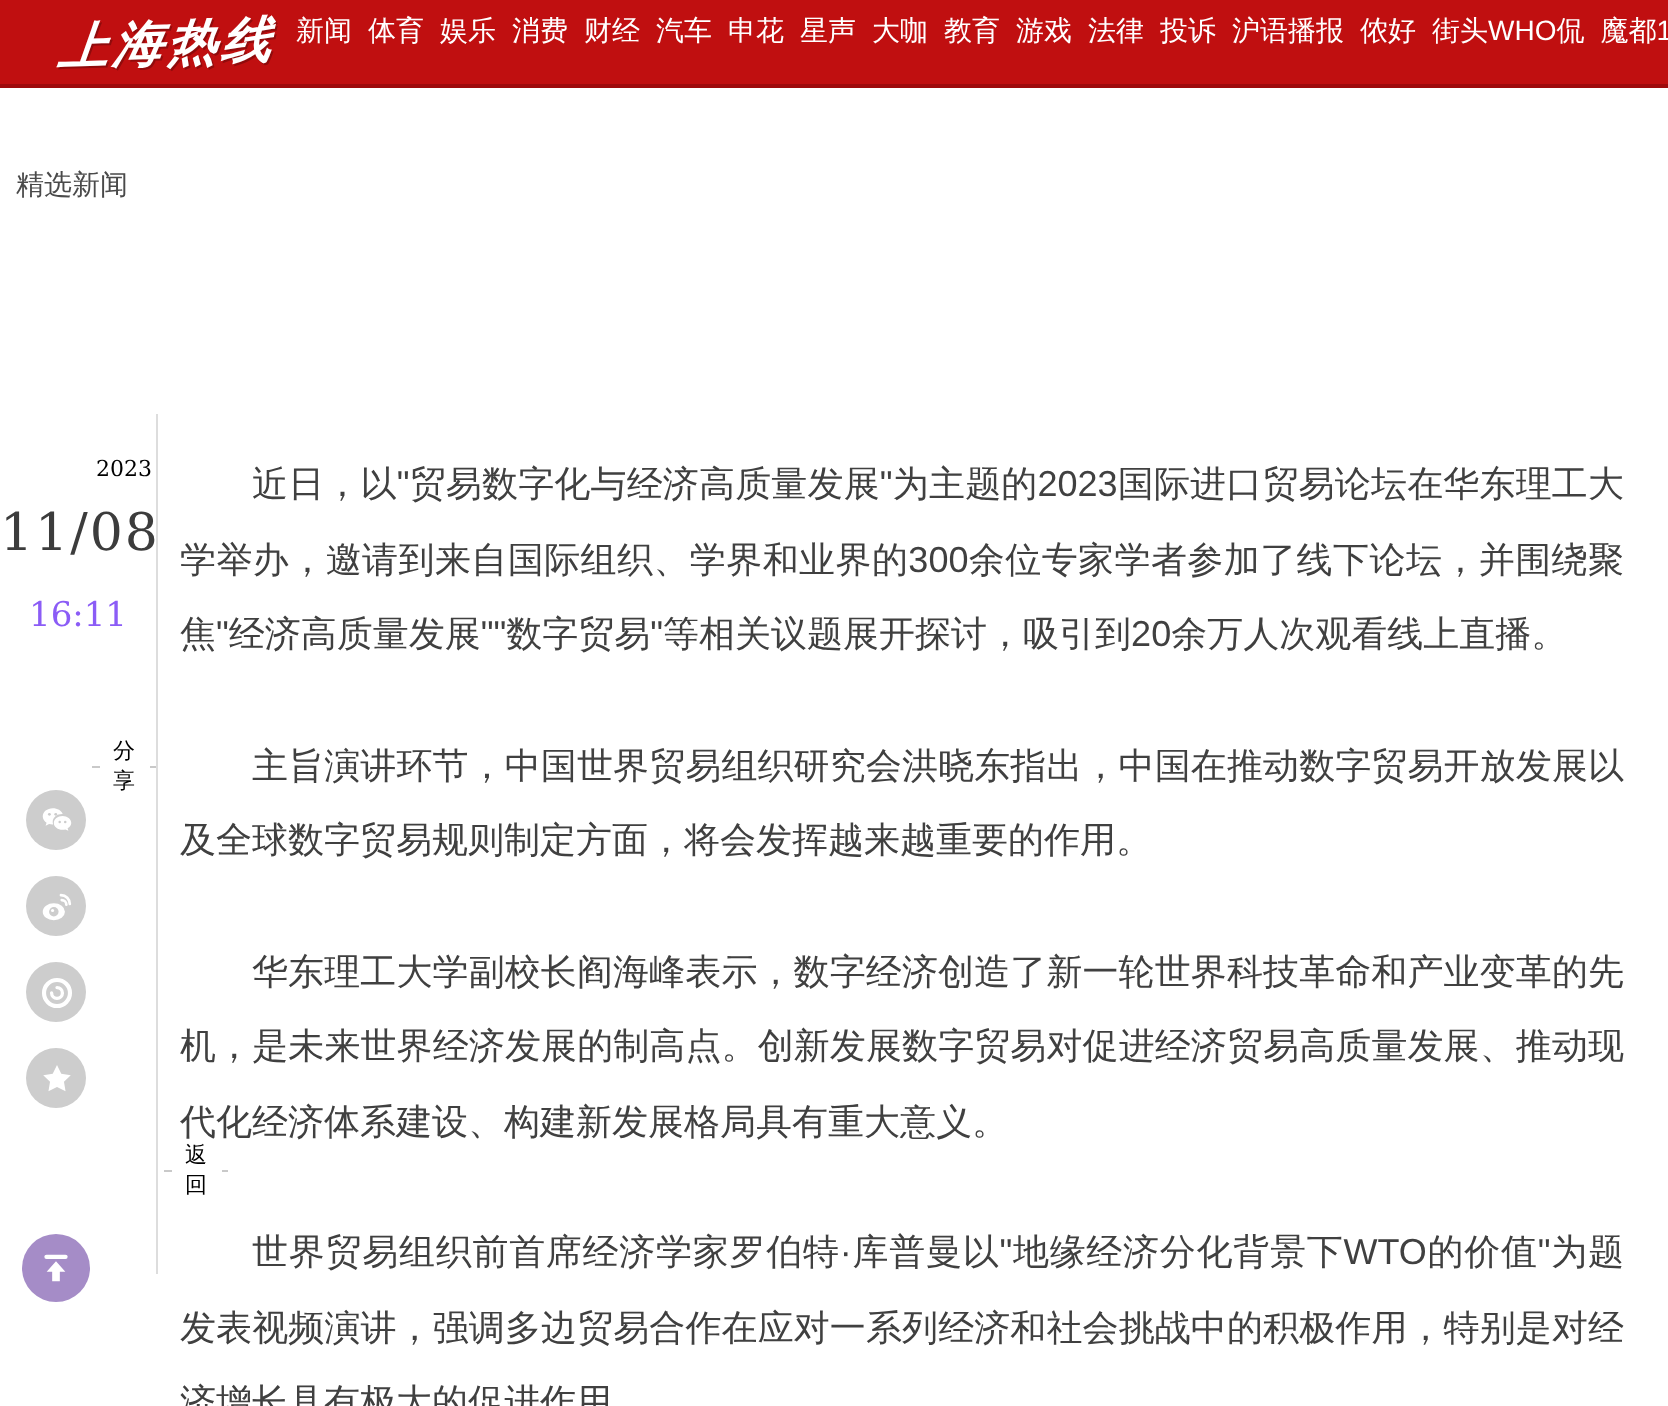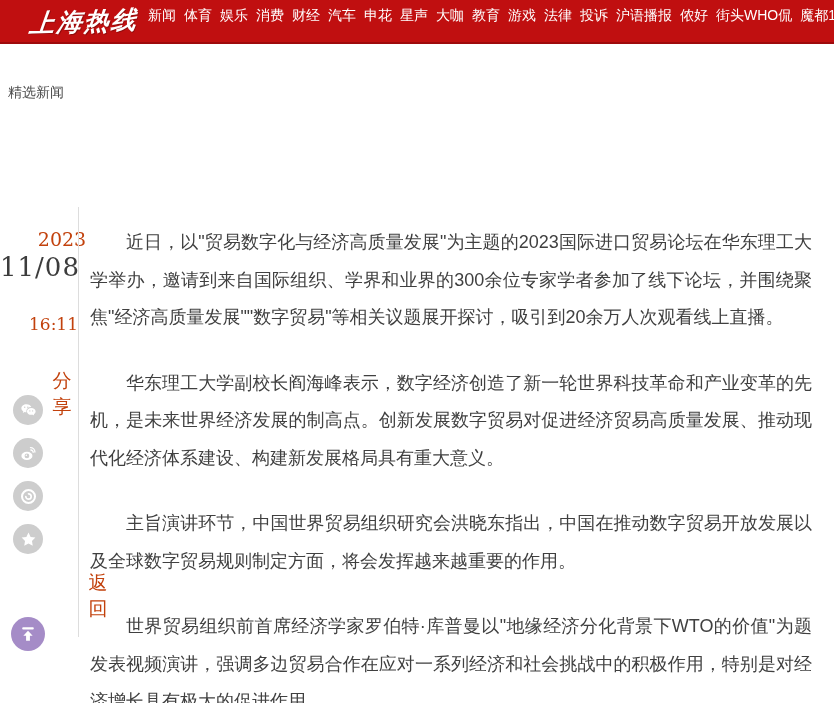--- a/index.html
+++ b/index.html
@@ -27,7 +27,7 @@
   
   .rail { position:absolute; left:0; top:0; width:78px; }
   .dashed-label { position:absolute; width:78px; display:flex; align-items:center;
-                  justify-content:center; gap:7px; color:#c2410c; font-size:19px;padding-left:46px; }
+                  justify-content:center; gap:7px; color:#000000; font-size:11px;padding-left:46px; }
   .dashed-label::before, .dashed-label::after { content:""; display:block; width:11px; height:1px; background:#c9c9c9; }
   .rail-year  { top:228px; font-family:"DejaVu Serif", serif; }
   .rail-date  { position:absolute; top:252px; width:78px; text-align:left;

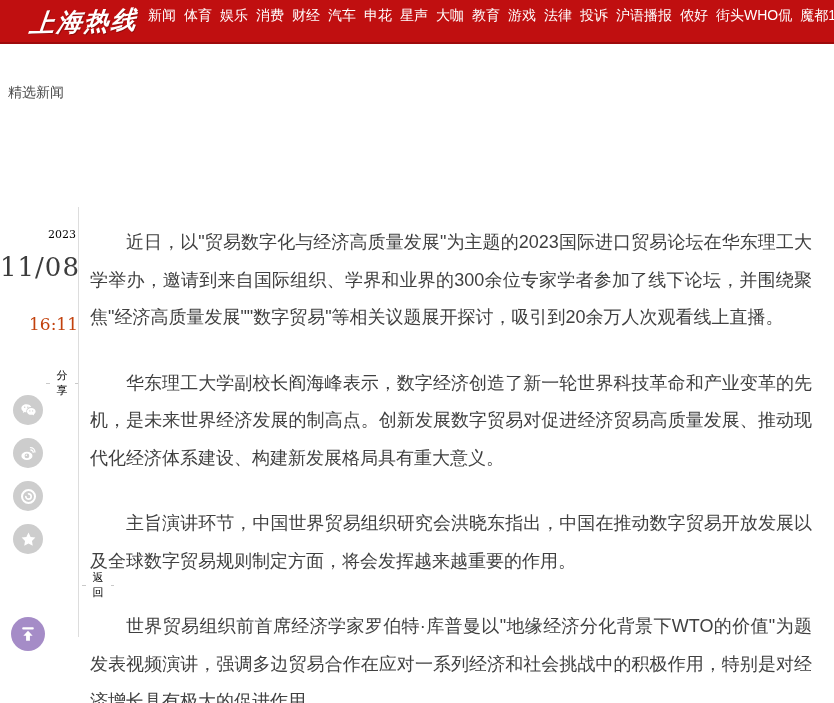--- a/index.html
+++ b/index.html
@@ -32,8 +32,8 @@
   .rail-year  { top:228px; font-family:"DejaVu Serif", serif; }
   .rail-date  { position:absolute; top:252px; width:78px; text-align:left;
                 font:26px "DejaVu Serif", serif; color:#3c3c3c; letter-spacing:1px; }
-  .rail-time  { position:absolute; top:298px; width:78px; text-align:right;
-                font:17px "DejaVu Serif", serif; color:#c2410c;margin-top:16px; }
+  .rail-time  { position:absolute; top:298px; width:78px; text-align:center;
+                font:17px "DejaVu Serif", serif; color:#8b5cf6; }
   .rail-share { top:368px; }
   .rail-back  { top:570px;margin-left:36px; }
 

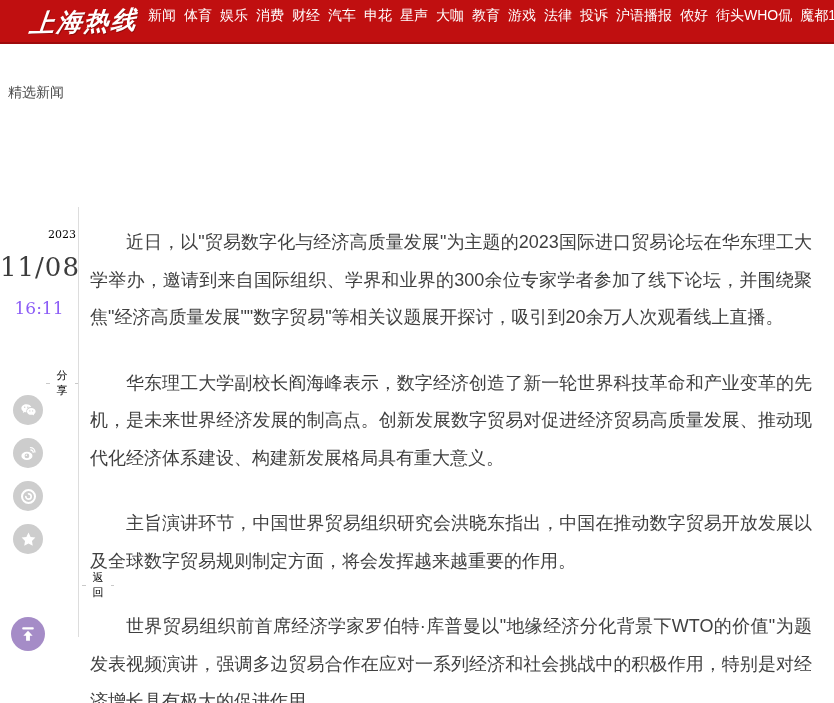--- a/index.html
+++ b/index.html
@@ -149,8 +149,8 @@
 
   <div class="article">
     <p>近日，以"贸易数字化与经济高质量发展"为主题的2023国际进口贸易论坛在华东理工大学举办，邀请到来自国际组织、学界和业界的300余位专家学者参加了线下论坛，并围绕聚焦"经济高质量发展""数字贸易"等相关议题展开探讨，吸引到20余万人次观看线上直播。</p>
+    <p>主旨演讲环节，中国世界贸易组织研究会洪晓东指出，中国在推动数字贸易开放发展以及全球数字贸易规则制定方面，将会发挥越来越重要的作用。</p>
     <p>华东理工大学副校长阎海峰表示，数字经济创造了新一轮世界科技革命和产业变革的先机，是未来世界经济发展的制高点。创新发展数字贸易对促进经济贸易高质量发展、推动现代化经济体系建设、构建新发展格局具有重大意义。</p>
-    <p>主旨演讲环节，中国世界贸易组织研究会洪晓东指出，中国在推动数字贸易开放发展以及全球数字贸易规则制定方面，将会发挥越来越重要的作用。</p>
     <p>世界贸易组织前首席经济学家罗伯特·库普曼以"地缘经济分化背景下WTO的价值"为题发表视频演讲，强调多边贸易合作在应对一系列经济和社会挑战中的积极作用，特别是对经济增长具有极大的促进作用。</p>
   </div>
 

